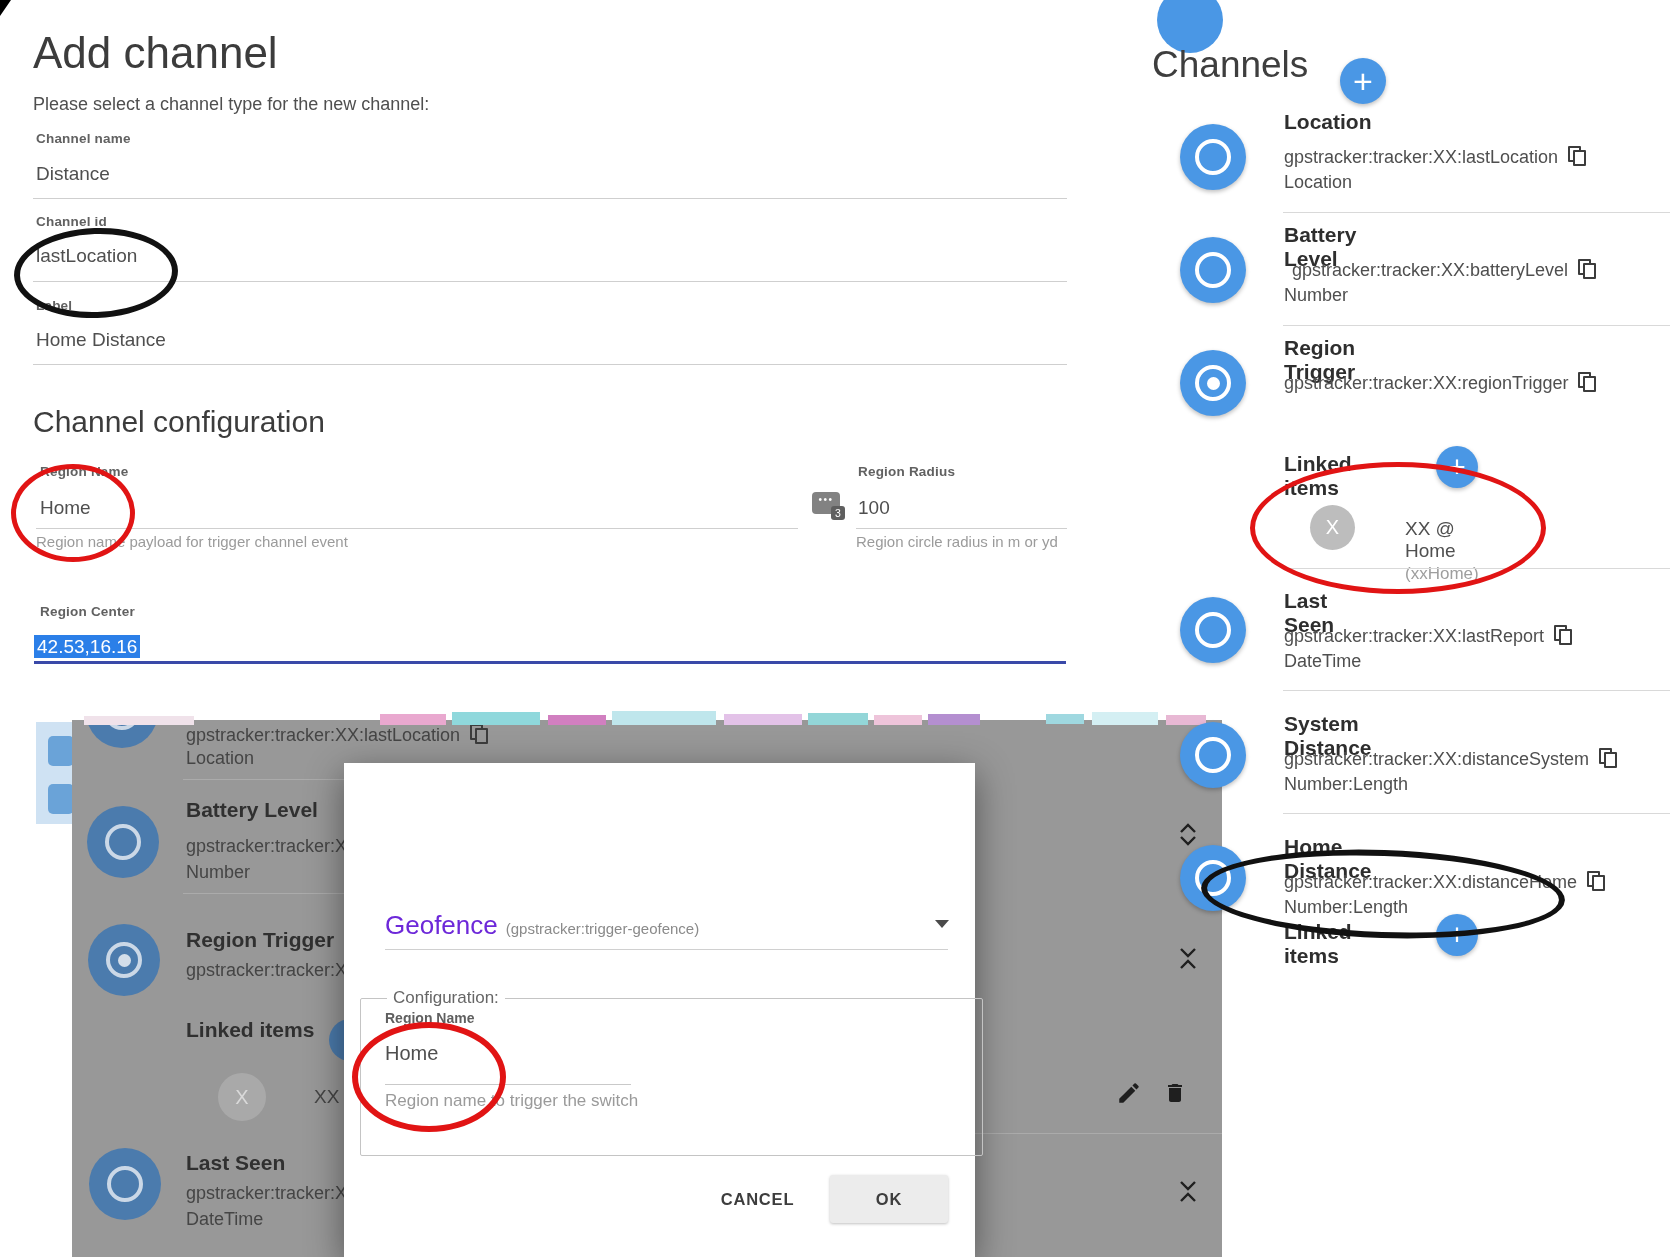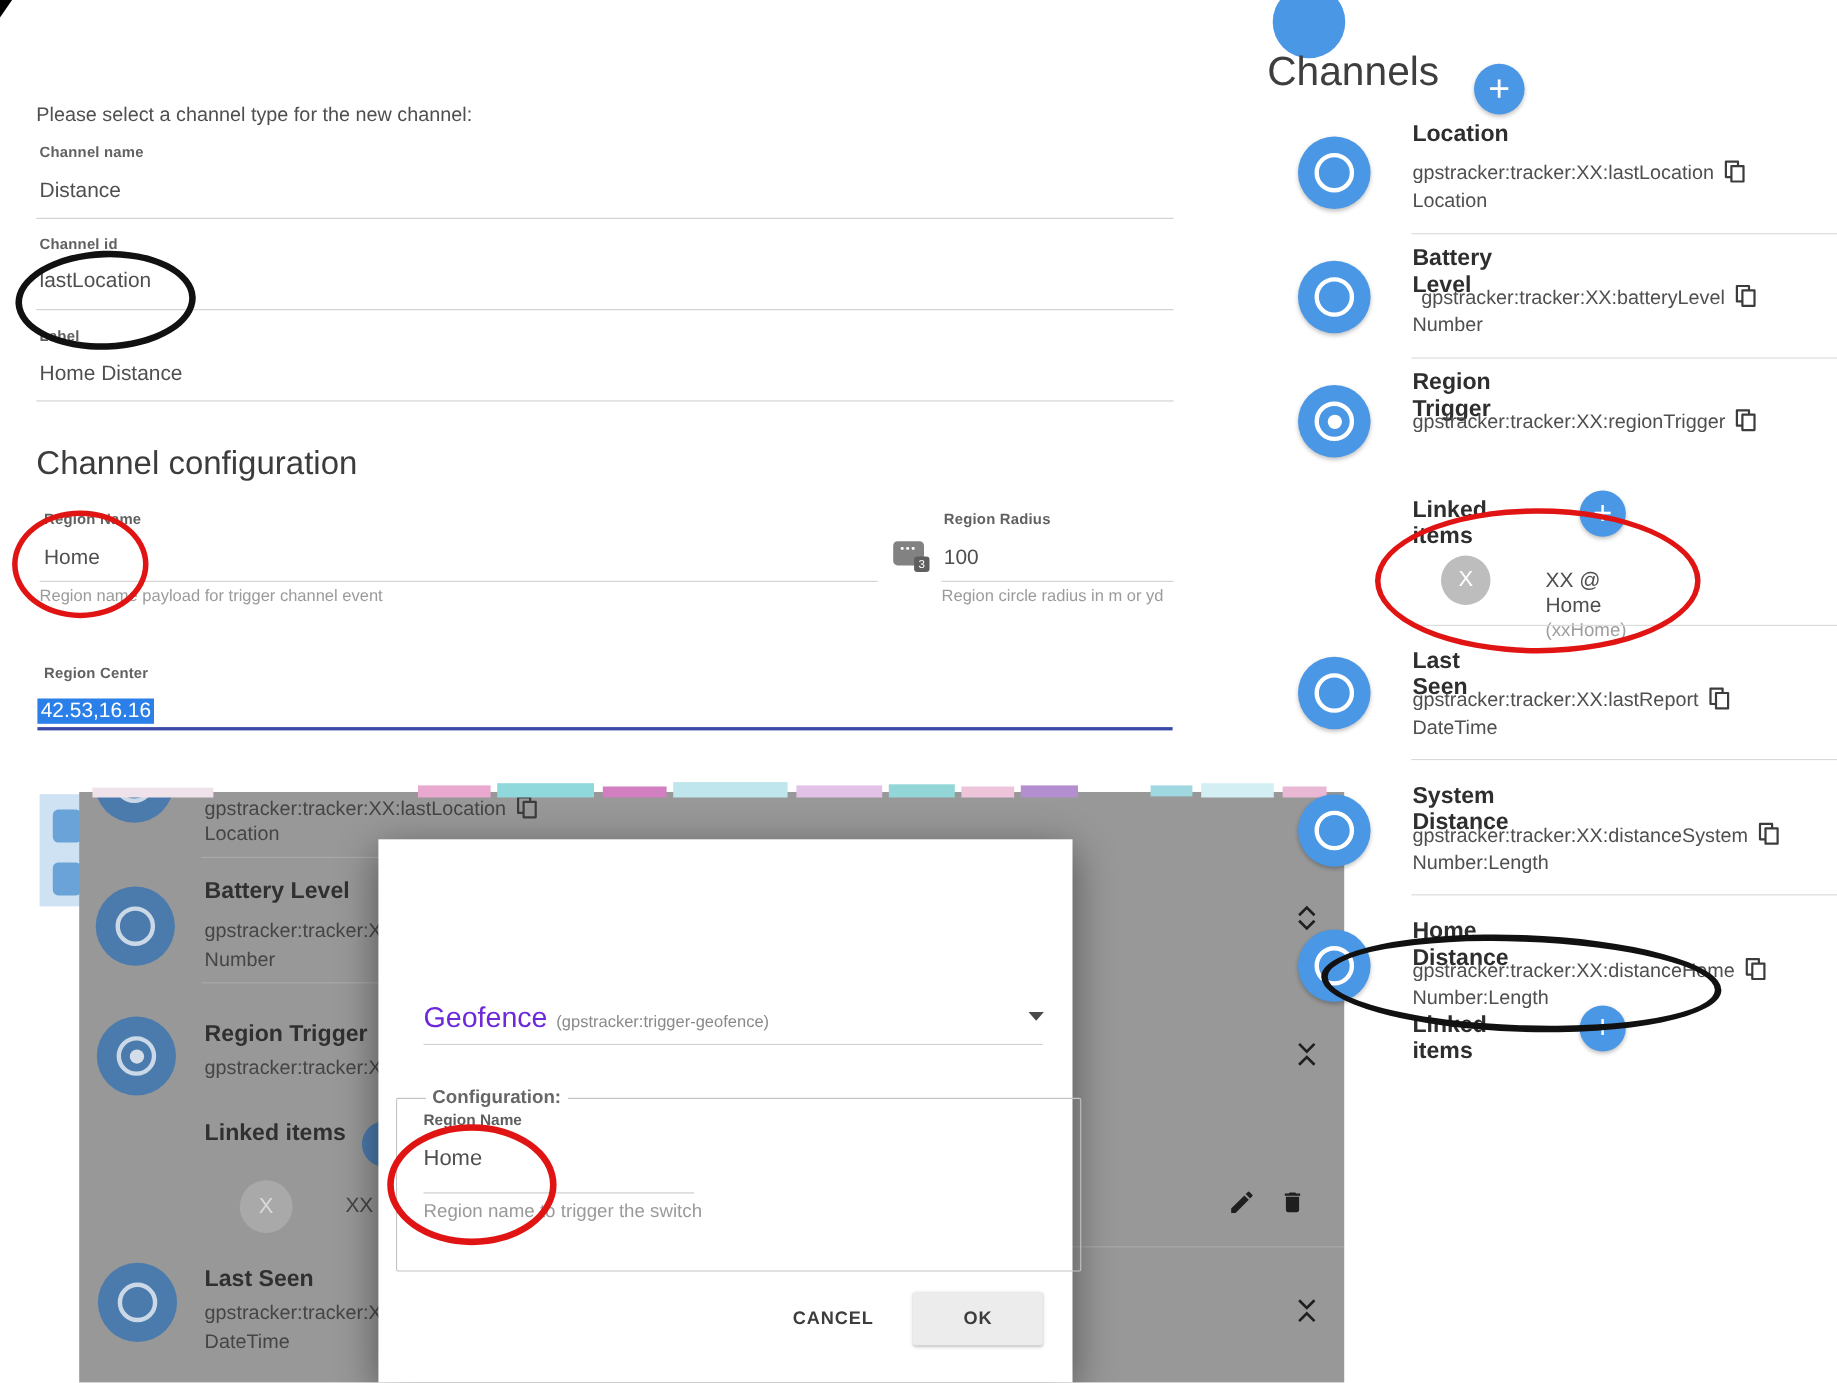--- a/index.html
+++ b/index.html
@@ -73,6 +73,7 @@
 
 <div id="canvas">
 
+  <div class="abs h1" style="left:33px;top:28px;">Add channel</div>
   <div class="abs sub" style="left:33px;top:94px;">Please select a channel type for the new channel:</div>
 
   <div class="abs lbl" style="left:36px;top:131px;">Channel name</div>

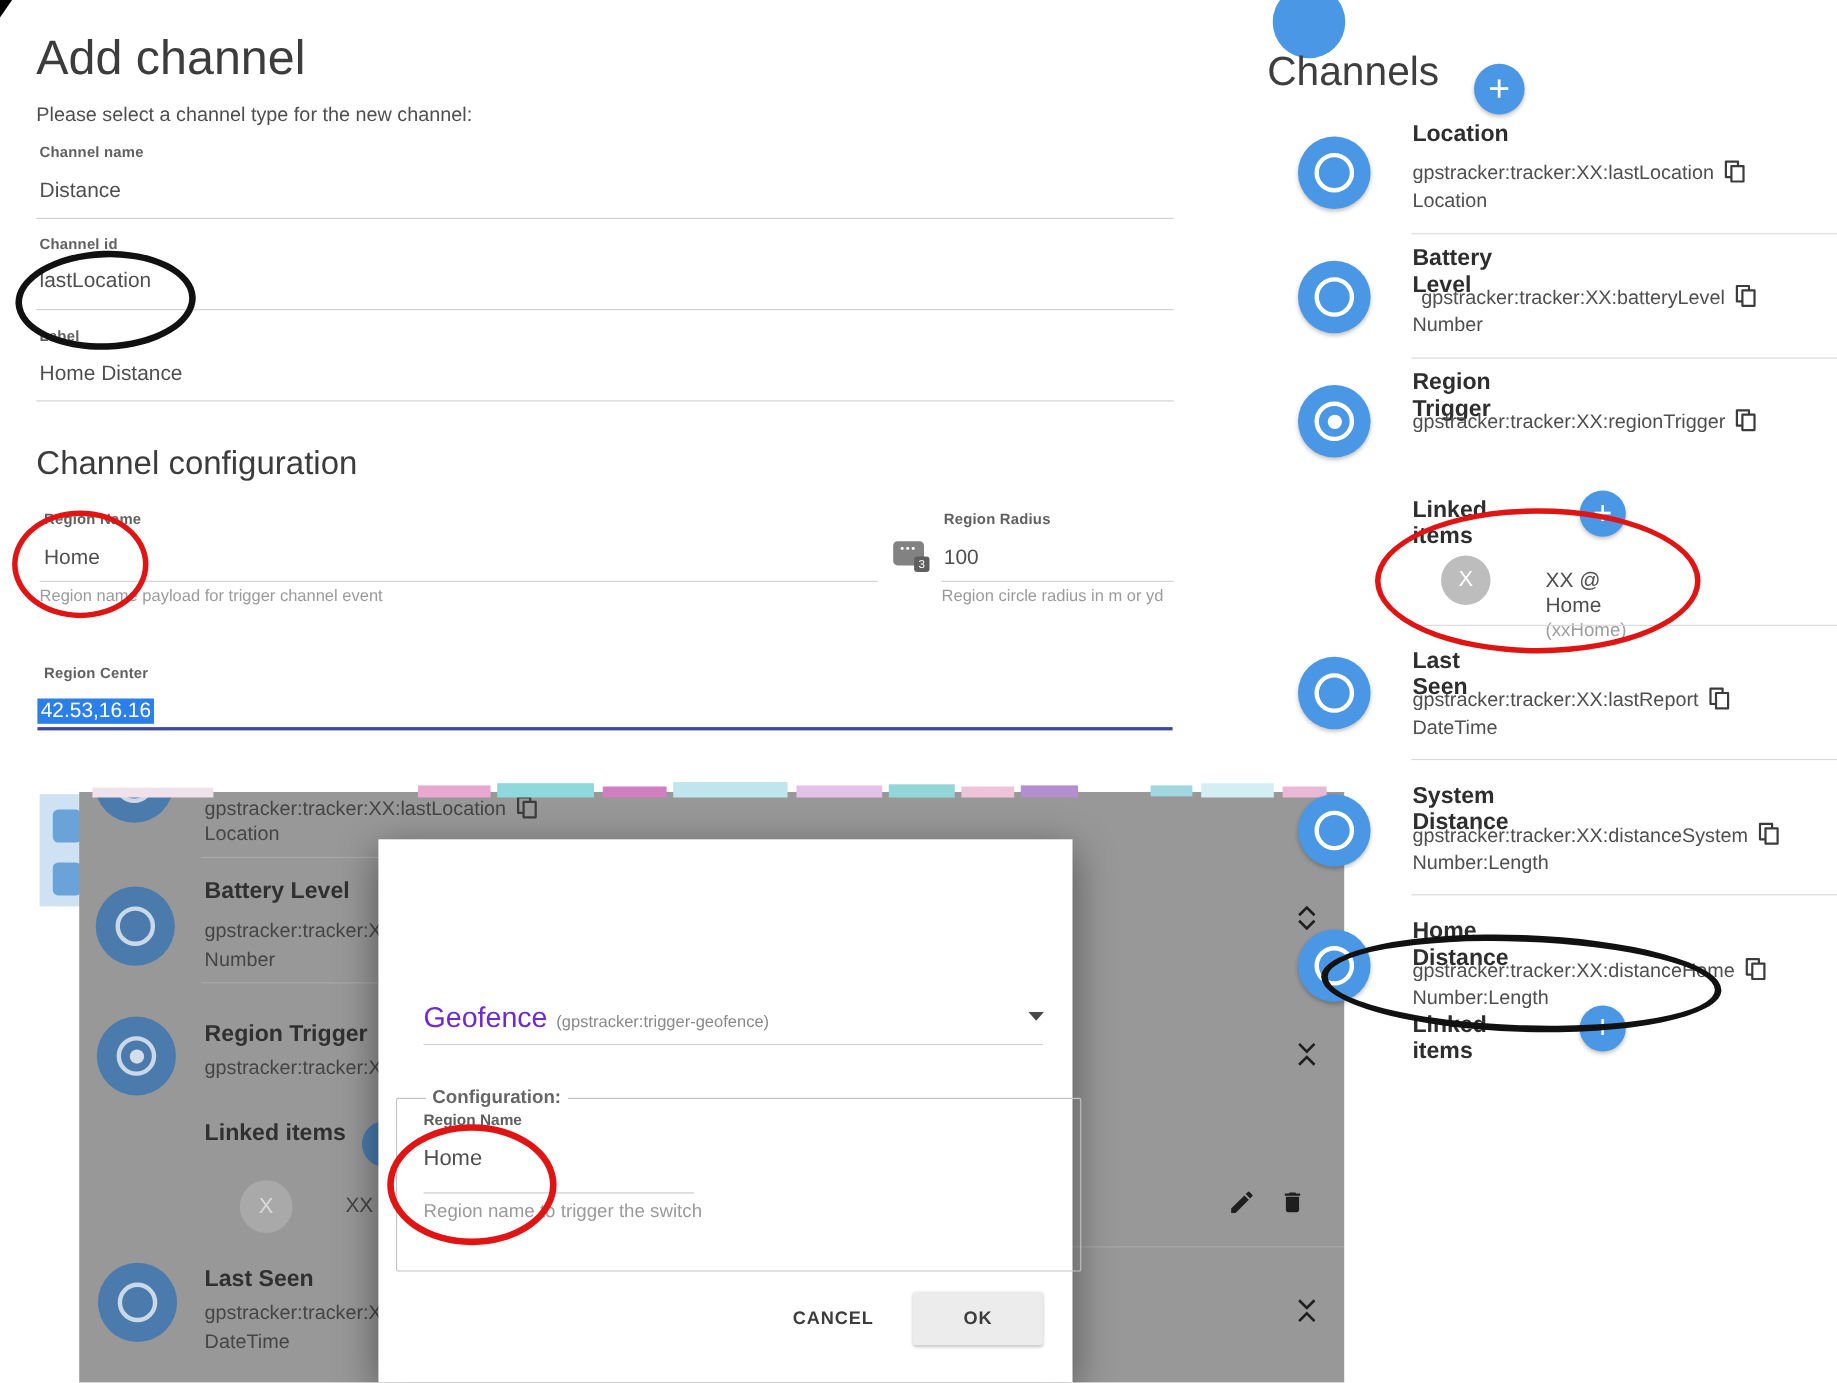--- a/index.html
+++ b/index.html
@@ -54,7 +54,7 @@
         border-top:8px solid #4a4a4a;}
   fieldset.cfg{position:absolute;left:16px;top:225px;width:597px;height:150px;margin:0;
         border:1px solid #c4c4c4;border-radius:2px;}
-  fieldset.cfg legend{font-size:17px;color:#666;padding:0 6px;margin-left:14px;font-weight:bold;}
+  fieldset.cfg legend{font-size:17px;color:#666;padding:0 6px;margin-left:14px;}
   .btn-flat{position:absolute;display:flex;align-items:center;justify-content:center;
         font-size:16.5px;font-weight:bold;color:#3d3d3d;letter-spacing:.8px;cursor:pointer;}
   .btn-raised{background:#ececec;border-radius:3px;box-shadow:0 1px 3px rgba(0,0,0,.25);}

